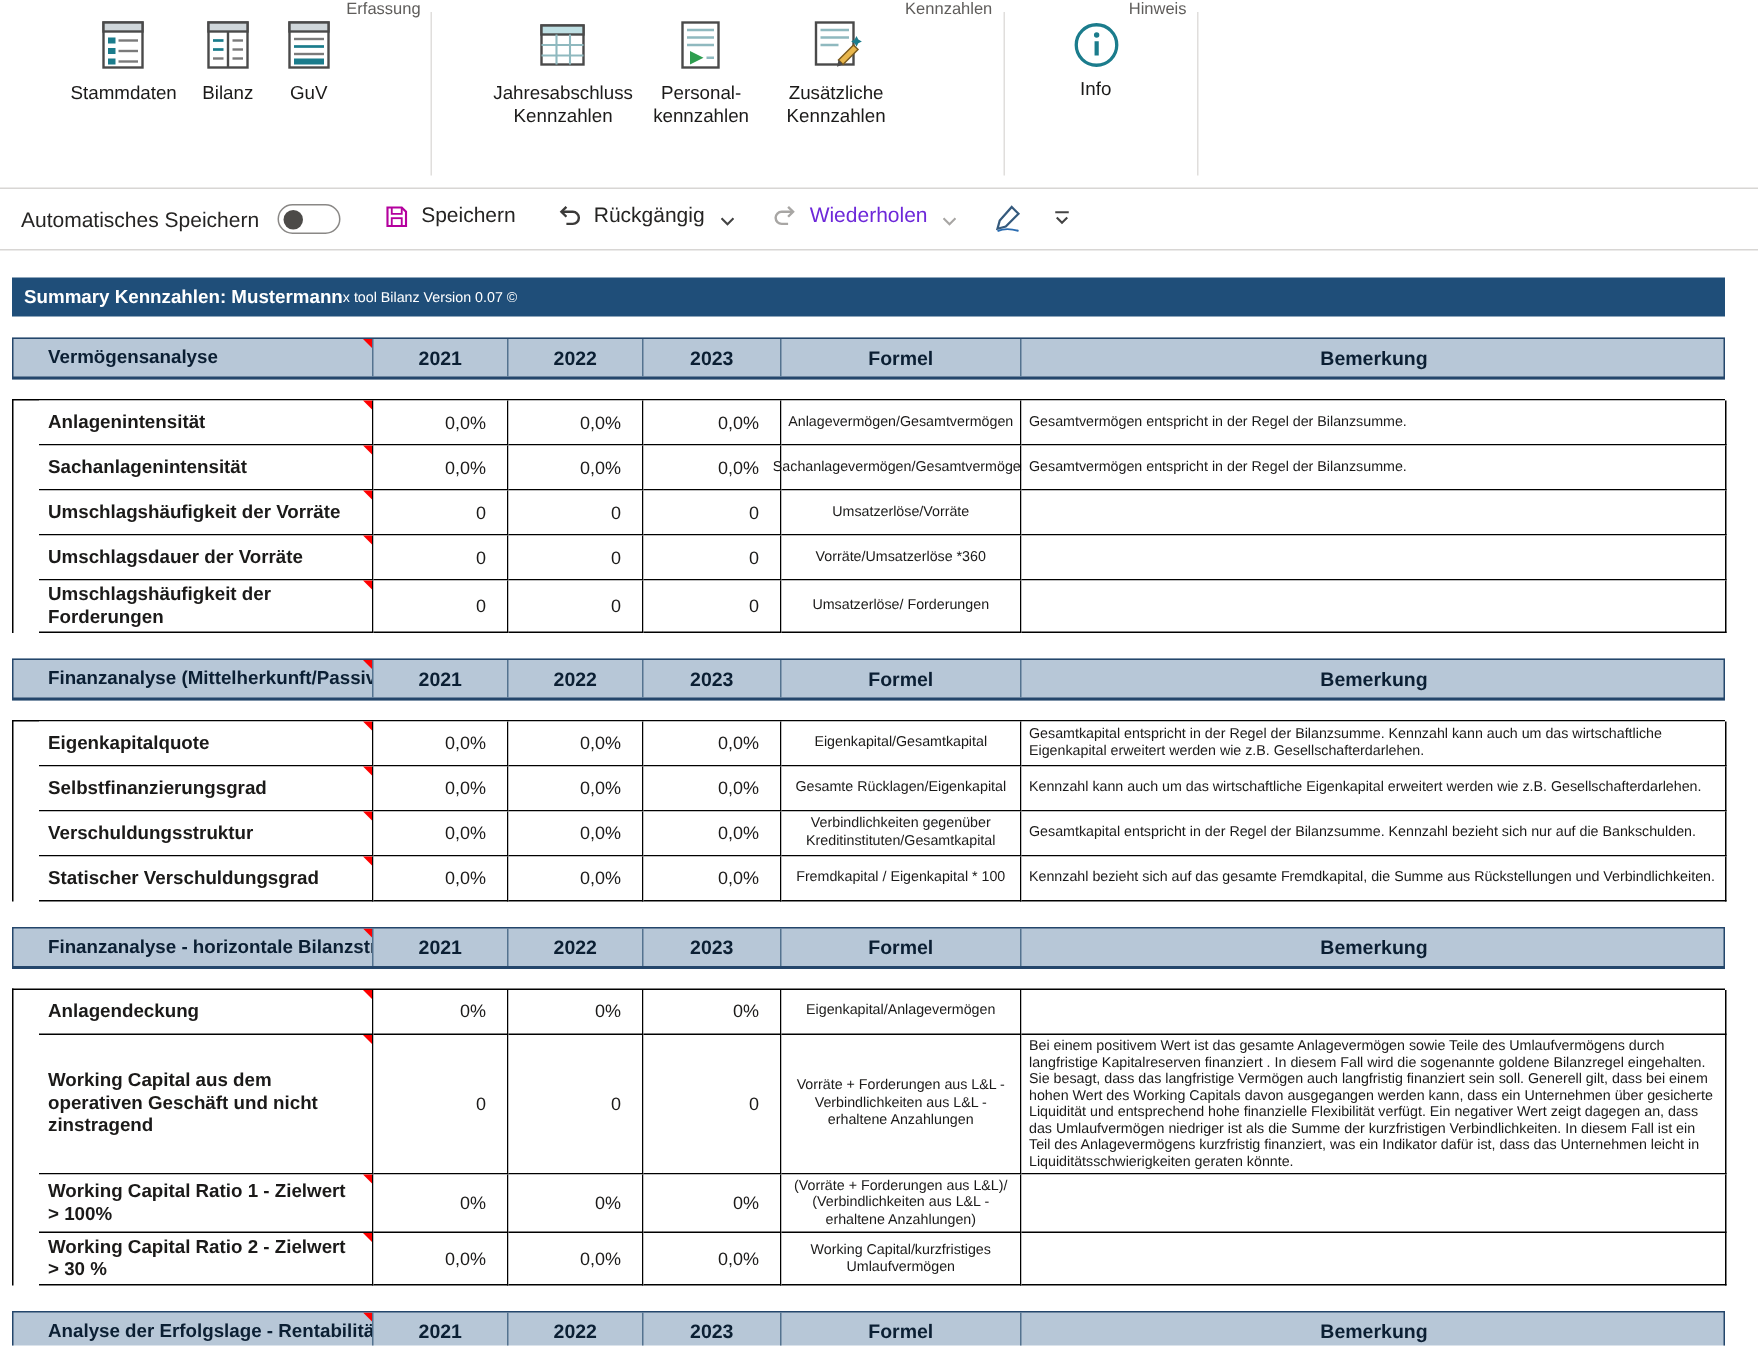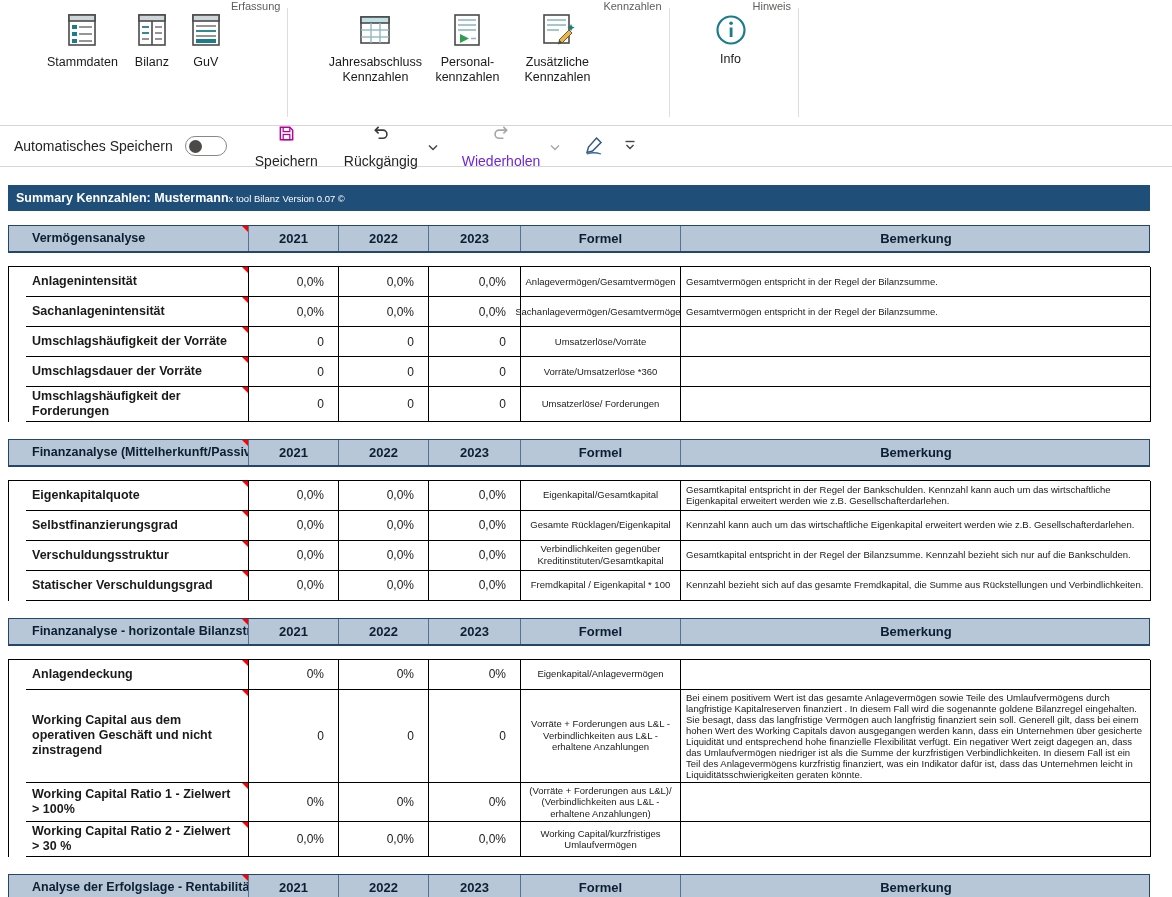--- a/index.html
+++ b/index.html
@@ -26,7 +26,7 @@
   .qlabel{margin-right:12px;}
   .toggle{width:42px;height:20px;border:1px solid #8a8886;border-radius:10px;position:relative;background:#fff;margin-right:28px;}
   .toggle .knob{position:absolute;left:3px;top:2.5px;width:13px;height:13px;border-radius:50%;background:#4c4a48;}
-  .qbtn{display:flex;align-items:center;gap:7px;color:#323130;margin-right:10px;flex-direction:column;}
+  .qbtn{display:flex;align-items:flex-start;gap:7px;color:#323130;margin-right:10px;}
   .qbtn .qtext{color:#252423;}
   .qchev{color:#444;margin-right:24px;display:flex;align-items:center;}
   .dis{color:#a8a6a4 !important;}

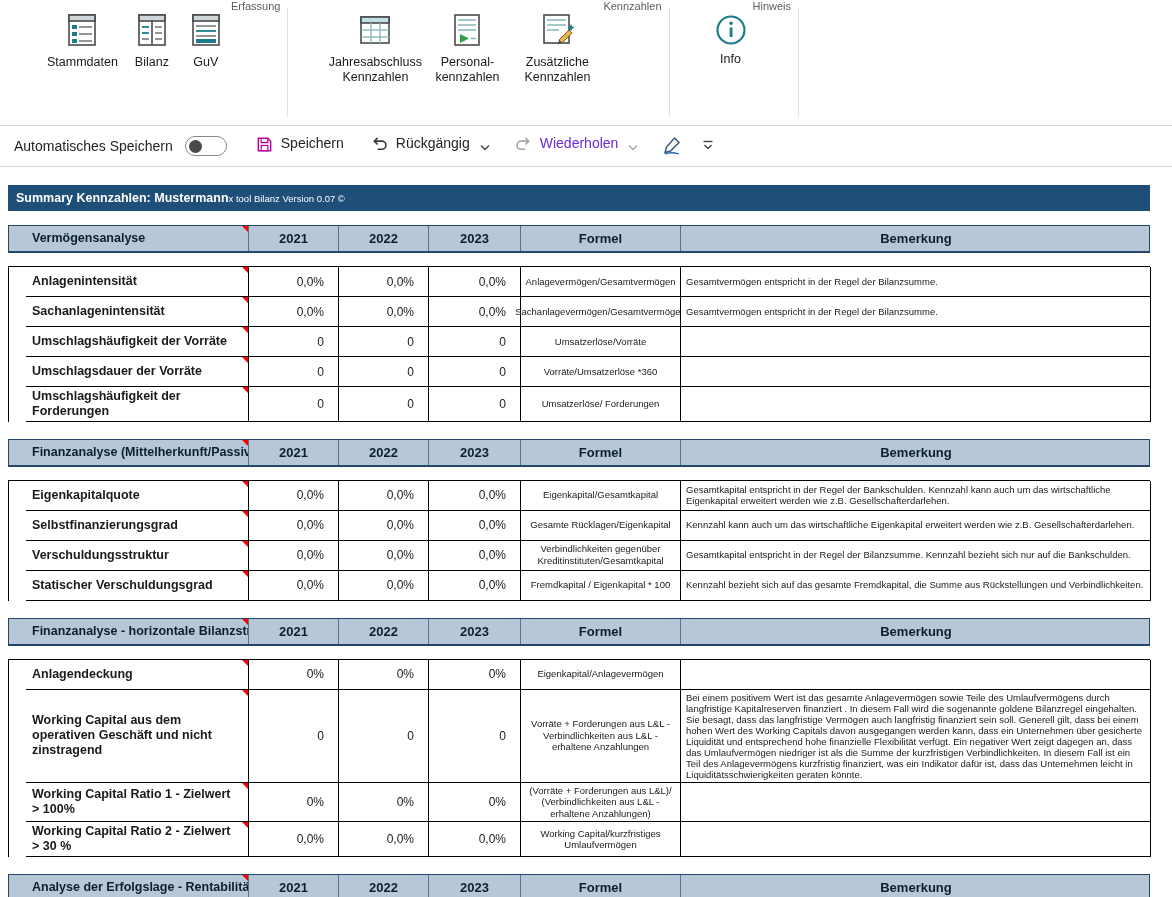--- a/index.html
+++ b/index.html
@@ -426,7 +426,7 @@
               <span class="txt">Eigenkapital/Gesamtkapital</span>
             </div>
             <div class="c bem">
-              <span class="txt">Gesamtkapital entspricht in der Regel der Bankschulden. Kennzahl kann auch um das wirtschaftliche Eigenkapital erweitert werden wie z.B. Gesellschafterdarlehen.</span>
+              <span class="txt">Gesamtkapital entspricht in der Regel der Bilanzsumme. Kennzahl kann auch um das wirtschaftliche Eigenkapital erweitert werden wie z.B. Gesellschafterdarlehen.</span>
             </div>
           </div>
           <div class="trow">

